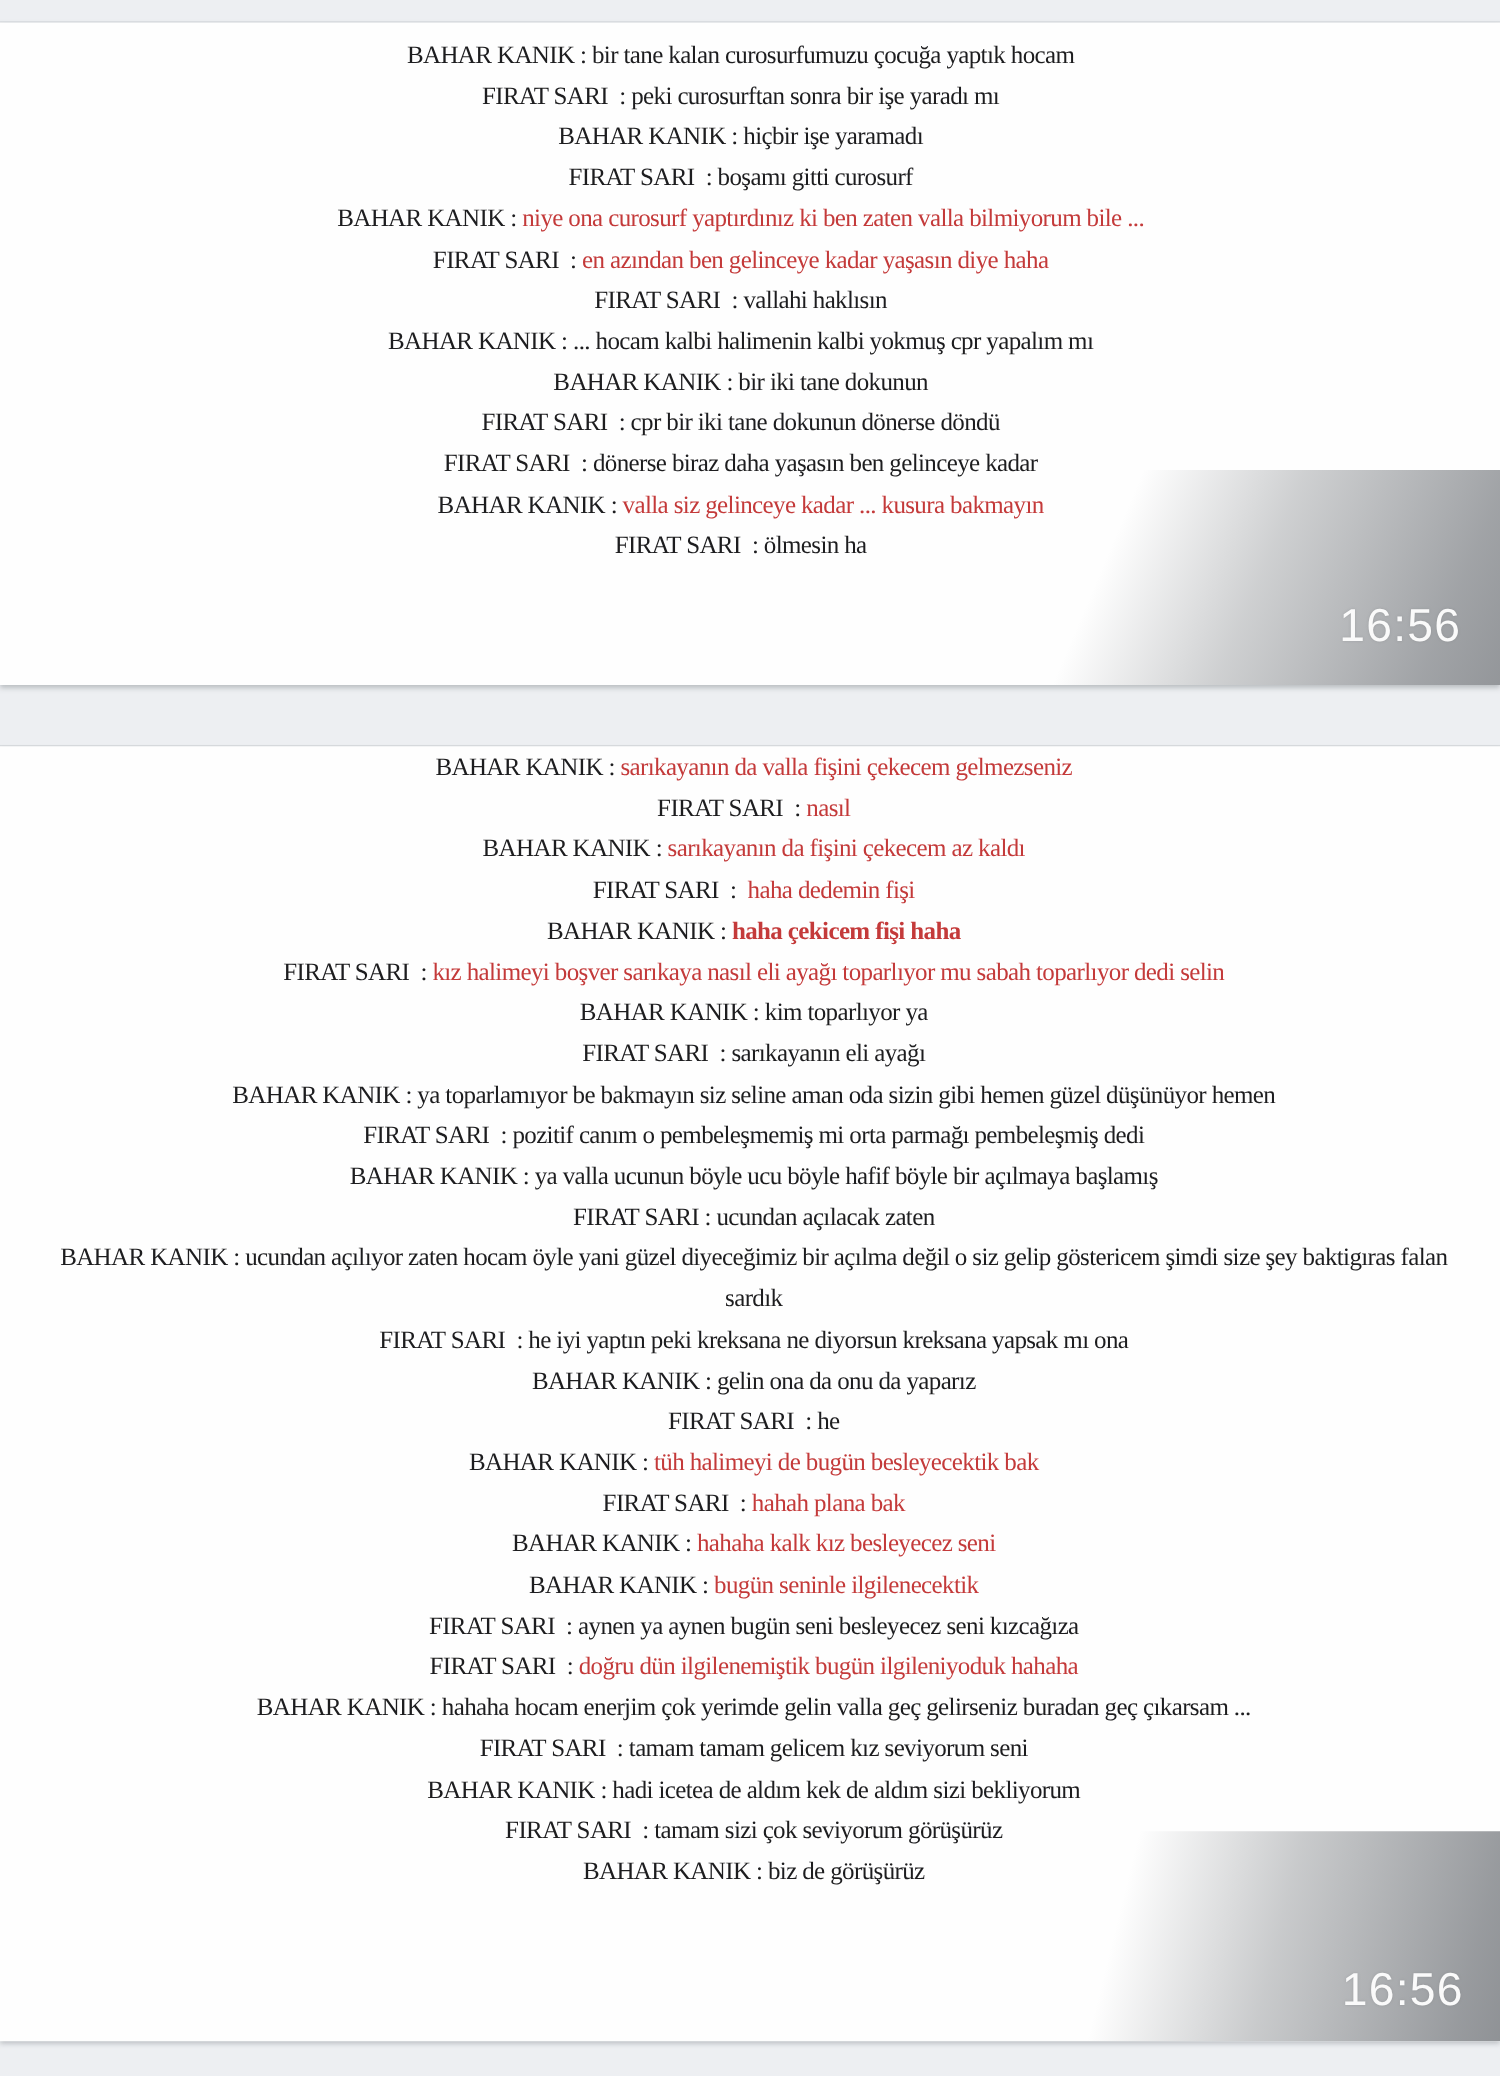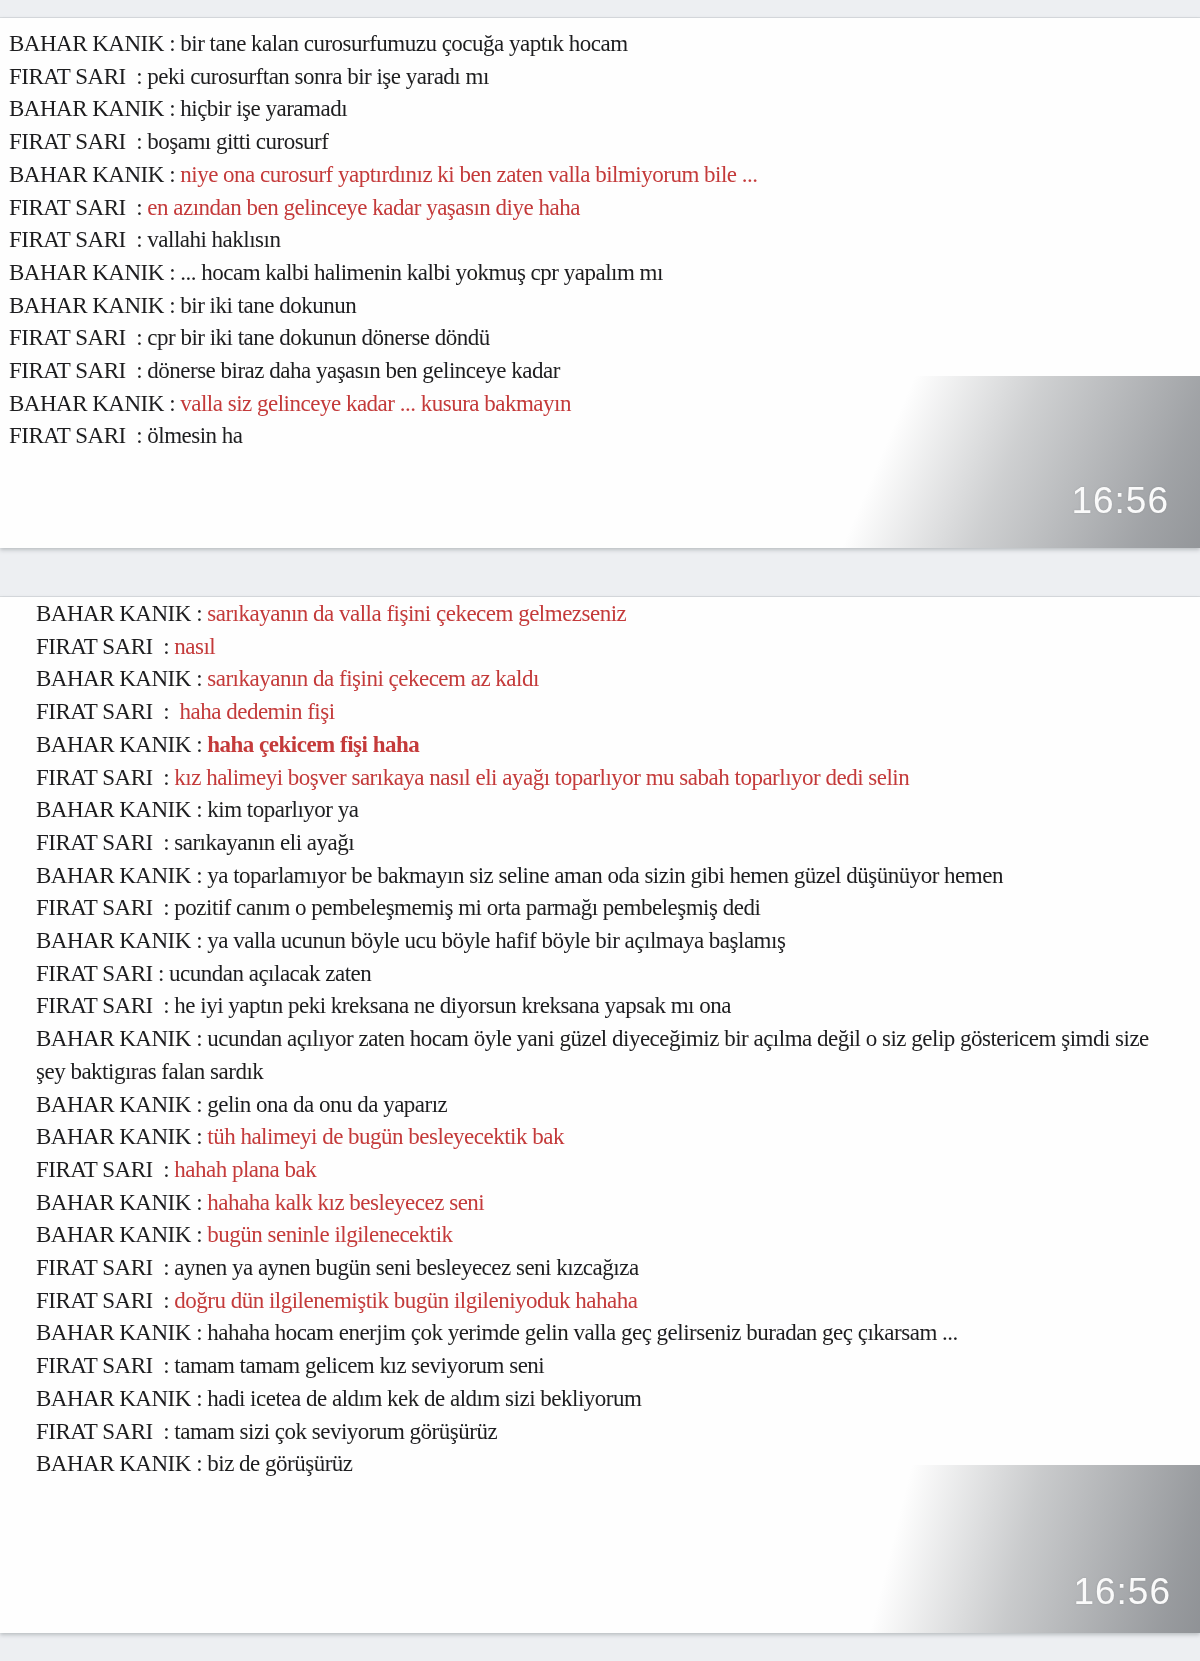--- a/index.html
+++ b/index.html
@@ -32,11 +32,12 @@
   #block-0 .lines{padding:10px 24px 0 9px;}
   #block-1 .lines{padding:1px 30px 0 36px;}
   .line{
-    font-size:23px;
+    font-size:20px;
     line-height:32.7px;
     letter-spacing:-0.5px;
     white-space:pre-wrap;
     color:var(--msg-black);
+    text-align:center;
   }
   .speaker{color:var(--msg-black);}
   .msg.red{color:var(--msg-red);}

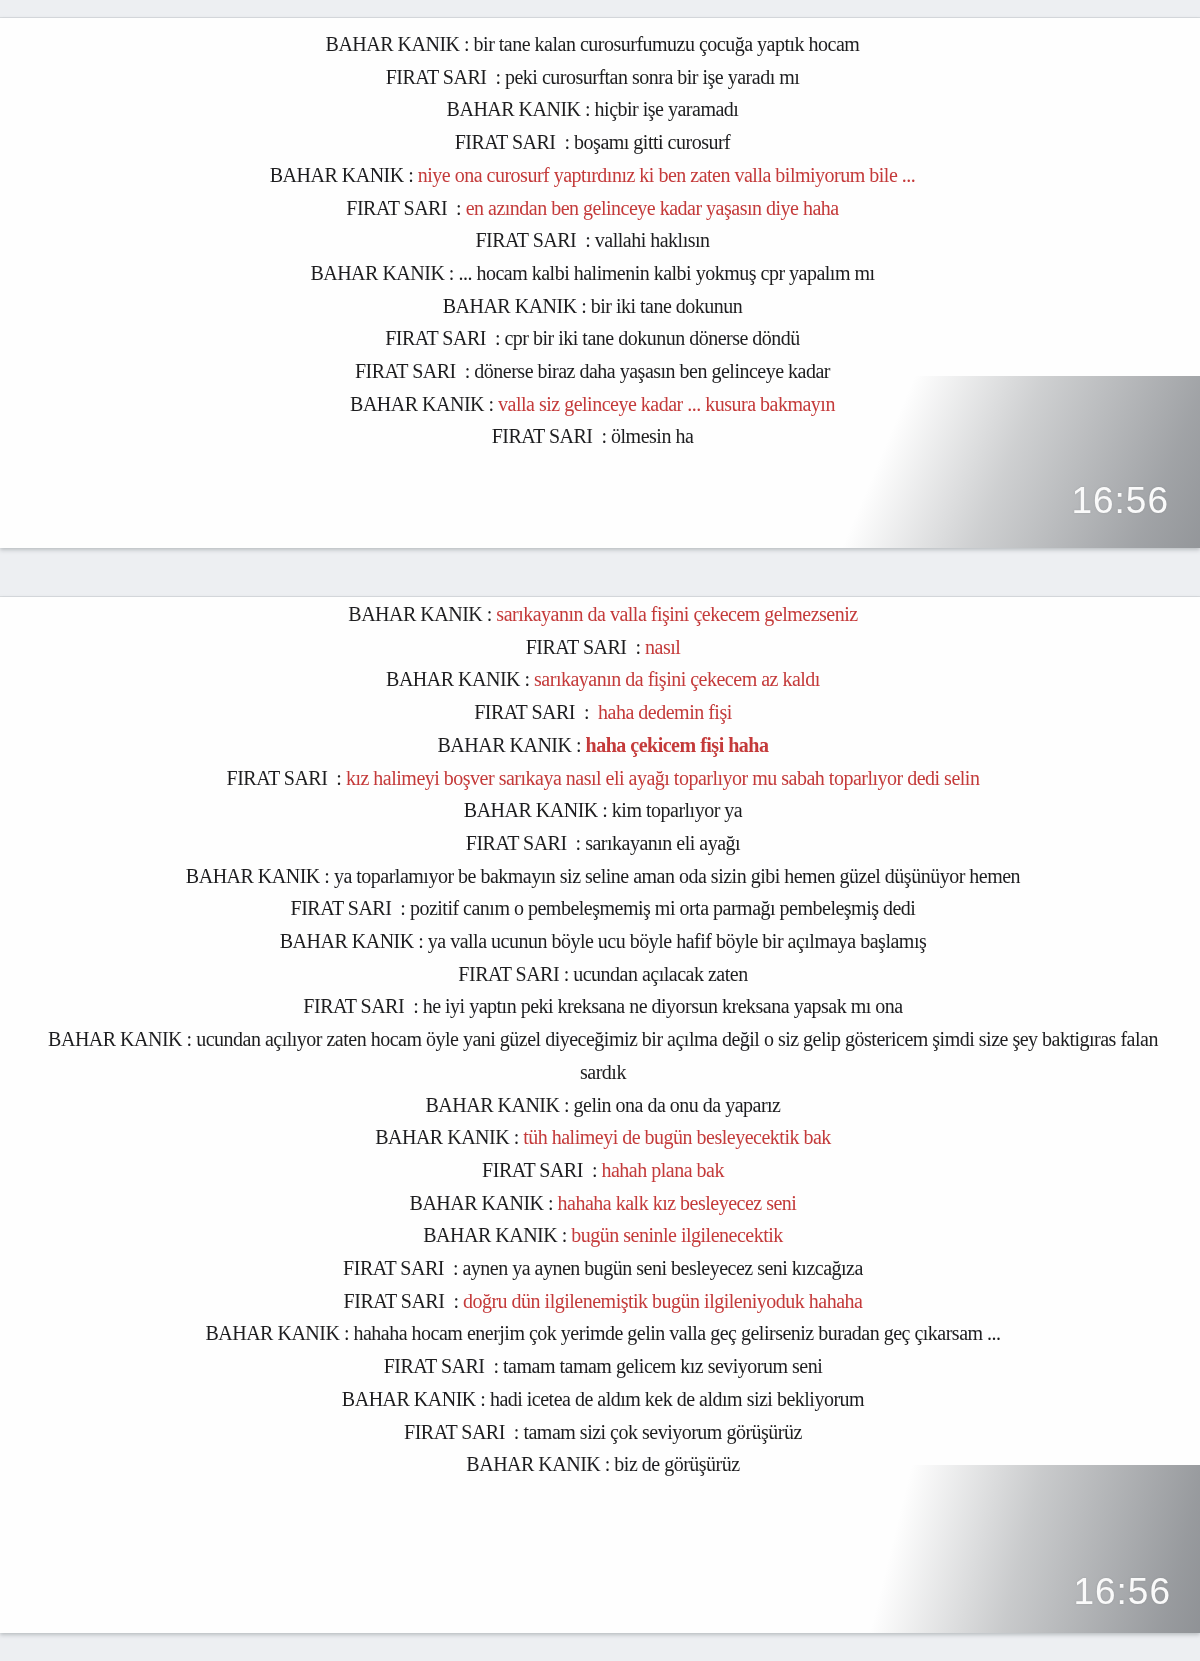--- a/index.html
+++ b/index.html
@@ -115,8 +115,8 @@
         <div class="line"><span class="speaker">FIRAT SARI</span><span class="sep">  : </span><span class="msg black">pozitif canım o pembeleşmemiş mi orta parmağı pembeleşmiş dedi</span></div>
         <div class="line"><span class="speaker">BAHAR KANIK</span><span class="sep"> : </span><span class="msg black">ya valla ucunun böyle ucu böyle hafif böyle bir açılmaya başlamış</span></div>
         <div class="line"><span class="speaker">FIRAT SARI</span><span class="sep"> : </span><span class="msg black">ucundan açılacak zaten</span></div>
+        <div class="line"><span class="speaker">BAHAR KANIK</span><span class="sep"> : </span><span class="msg black">ucundan açılıyor zaten hocam öyle yani güzel diyeceğimiz bir açılma değil o siz gelip göstericem şimdi size şey baktigıras falan sardık</span></div>
         <div class="line"><span class="speaker">FIRAT SARI</span><span class="sep">  : </span><span class="msg black">he iyi yaptın peki kreksana ne diyorsun kreksana yapsak mı ona</span></div>
-        <div class="line"><span class="speaker">BAHAR KANIK</span><span class="sep"> : </span><span class="msg black">ucundan açılıyor zaten hocam öyle yani güzel diyeceğimiz bir açılma değil o siz gelip göstericem şimdi size şey baktigıras falan sardık</span></div>
         <div class="line"><span class="speaker">BAHAR KANIK</span><span class="sep"> : </span><span class="msg black">gelin ona da onu da yaparız</span></div>
         <div class="line"><span class="speaker">BAHAR KANIK</span><span class="sep"> : </span><span class="msg red">tüh halimeyi de bugün besleyecektik bak</span></div>
         <div class="line"><span class="speaker">FIRAT SARI</span><span class="sep">  : </span><span class="msg red">hahah plana bak</span></div>

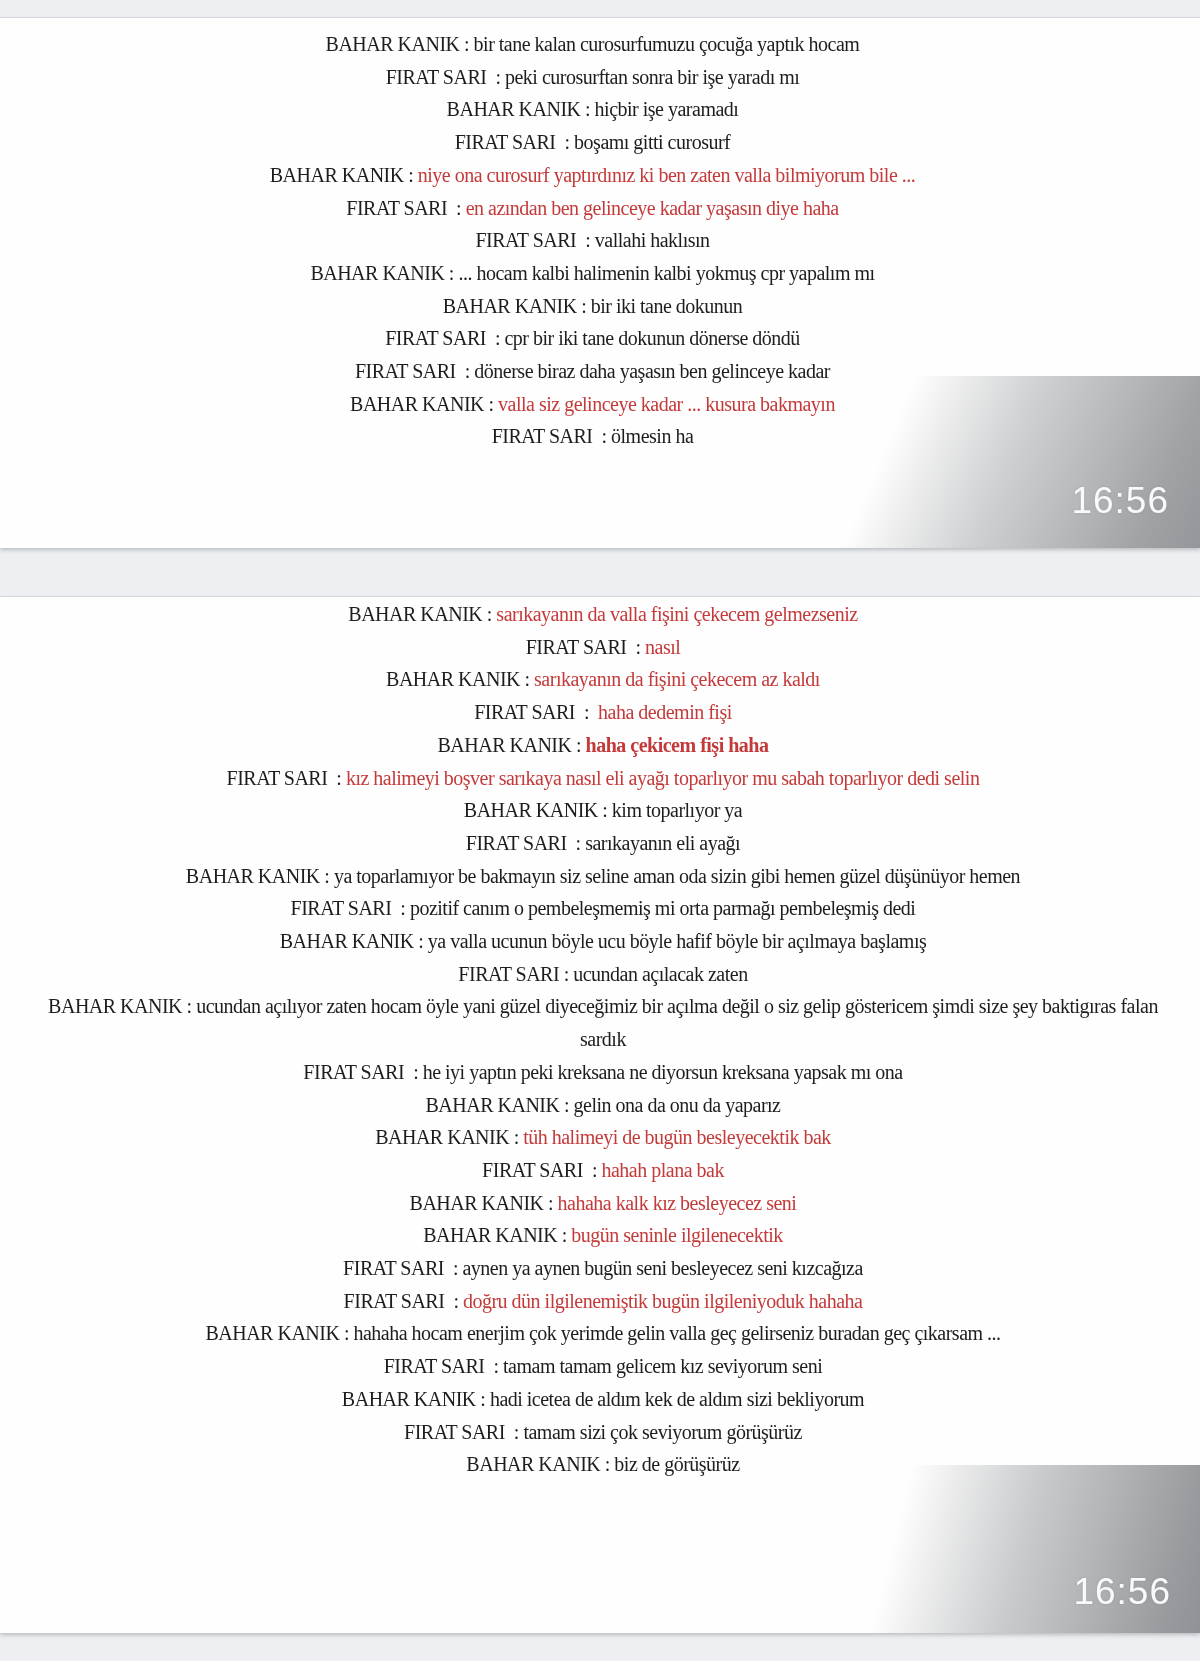--- a/index.html
+++ b/index.html
@@ -118,6 +118,7 @@
         <div class="line"><span class="speaker">BAHAR KANIK</span><span class="sep"> : </span><span class="msg black">ucundan açılıyor zaten hocam öyle yani güzel diyeceğimiz bir açılma değil o siz gelip göstericem şimdi size şey baktigıras falan sardık</span></div>
         <div class="line"><span class="speaker">FIRAT SARI</span><span class="sep">  : </span><span class="msg black">he iyi yaptın peki kreksana ne diyorsun kreksana yapsak mı ona</span></div>
         <div class="line"><span class="speaker">BAHAR KANIK</span><span class="sep"> : </span><span class="msg black">gelin ona da onu da yaparız</span></div>
+        <div class="line"><span class="speaker">FIRAT SARI</span><span class="sep">  : </span><span class="msg black">he</span></div>
         <div class="line"><span class="speaker">BAHAR KANIK</span><span class="sep"> : </span><span class="msg red">tüh halimeyi de bugün besleyecektik bak</span></div>
         <div class="line"><span class="speaker">FIRAT SARI</span><span class="sep">  : </span><span class="msg red">hahah plana bak</span></div>
         <div class="line"><span class="speaker">BAHAR KANIK</span><span class="sep"> : </span><span class="msg red">hahaha kalk kız besleyecez seni</span></div>

